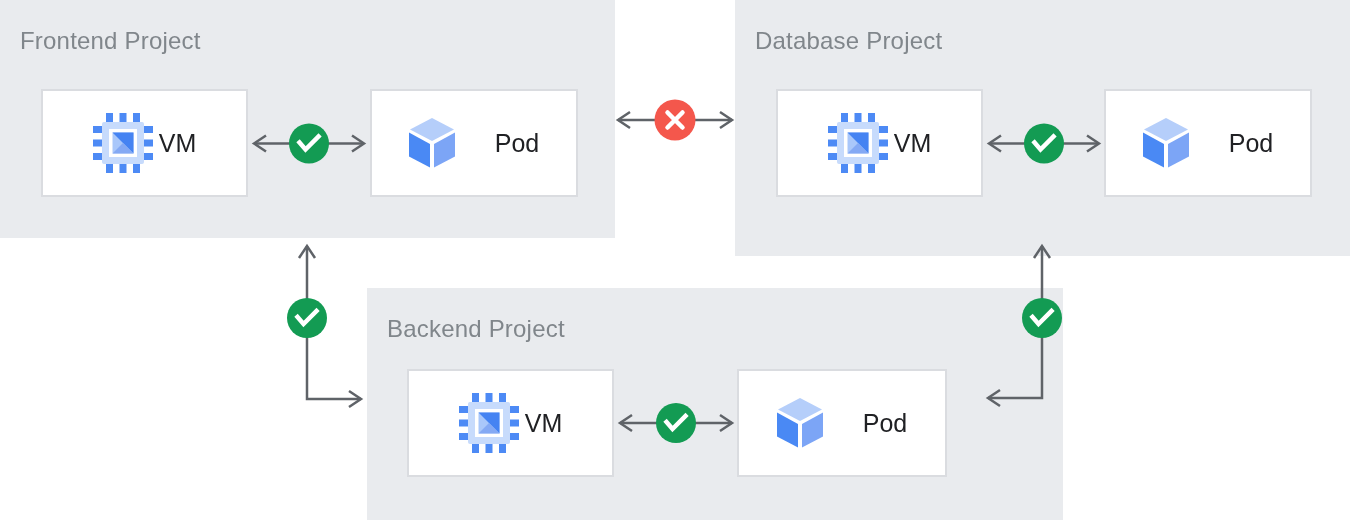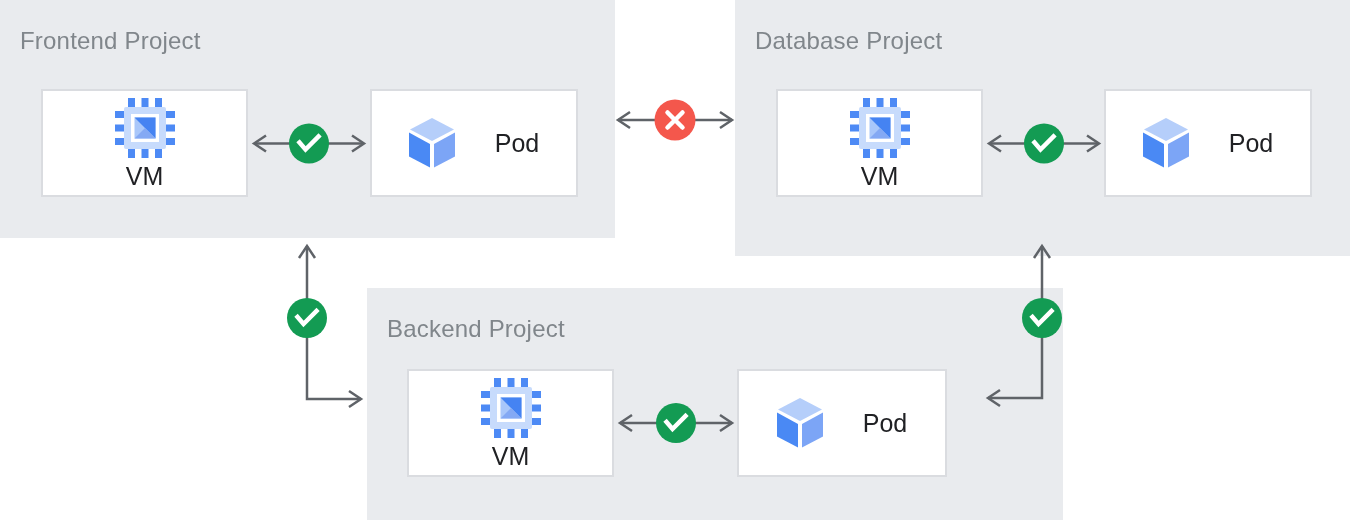--- a/index.html
+++ b/index.html
@@ -48,7 +48,7 @@
     line-height:1;
   }
   .node .icon{display:block;}
-  .vm-gap{gap:6px;flex-direction:column;}
+  .vm-gap{gap:6px;}
   .pod-gap{gap:40px;}
   #overlay{
     position:absolute;left:0;top:0;

